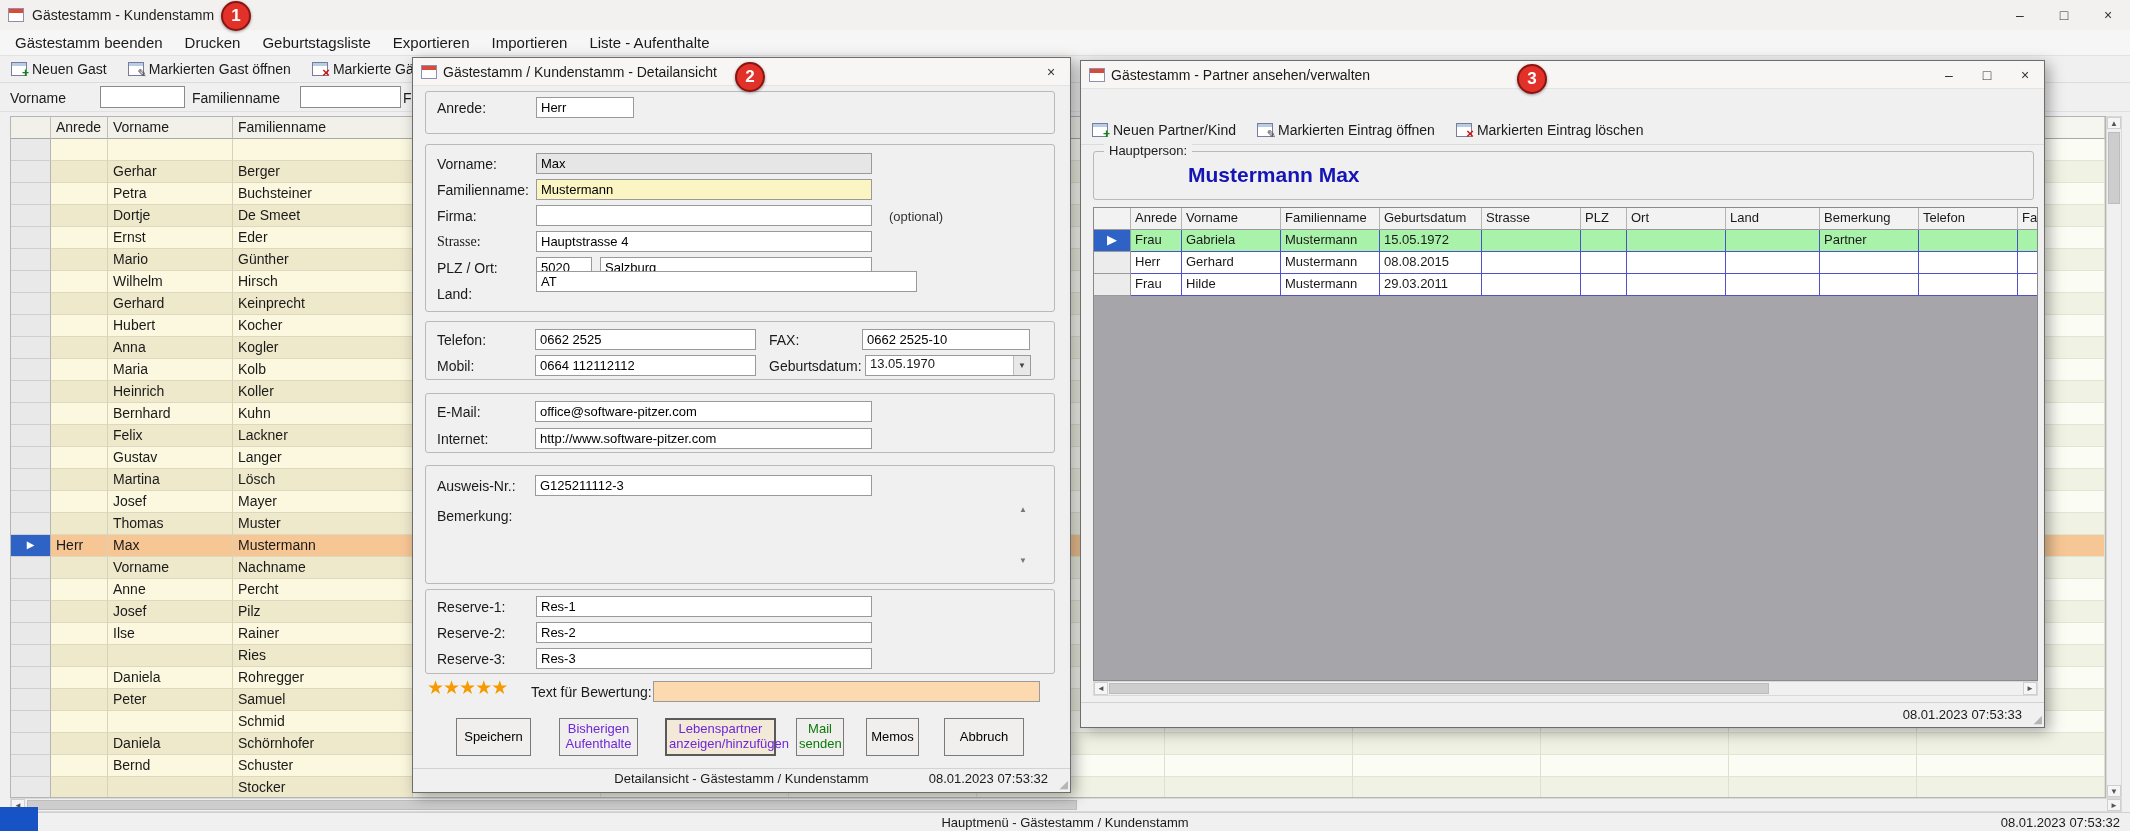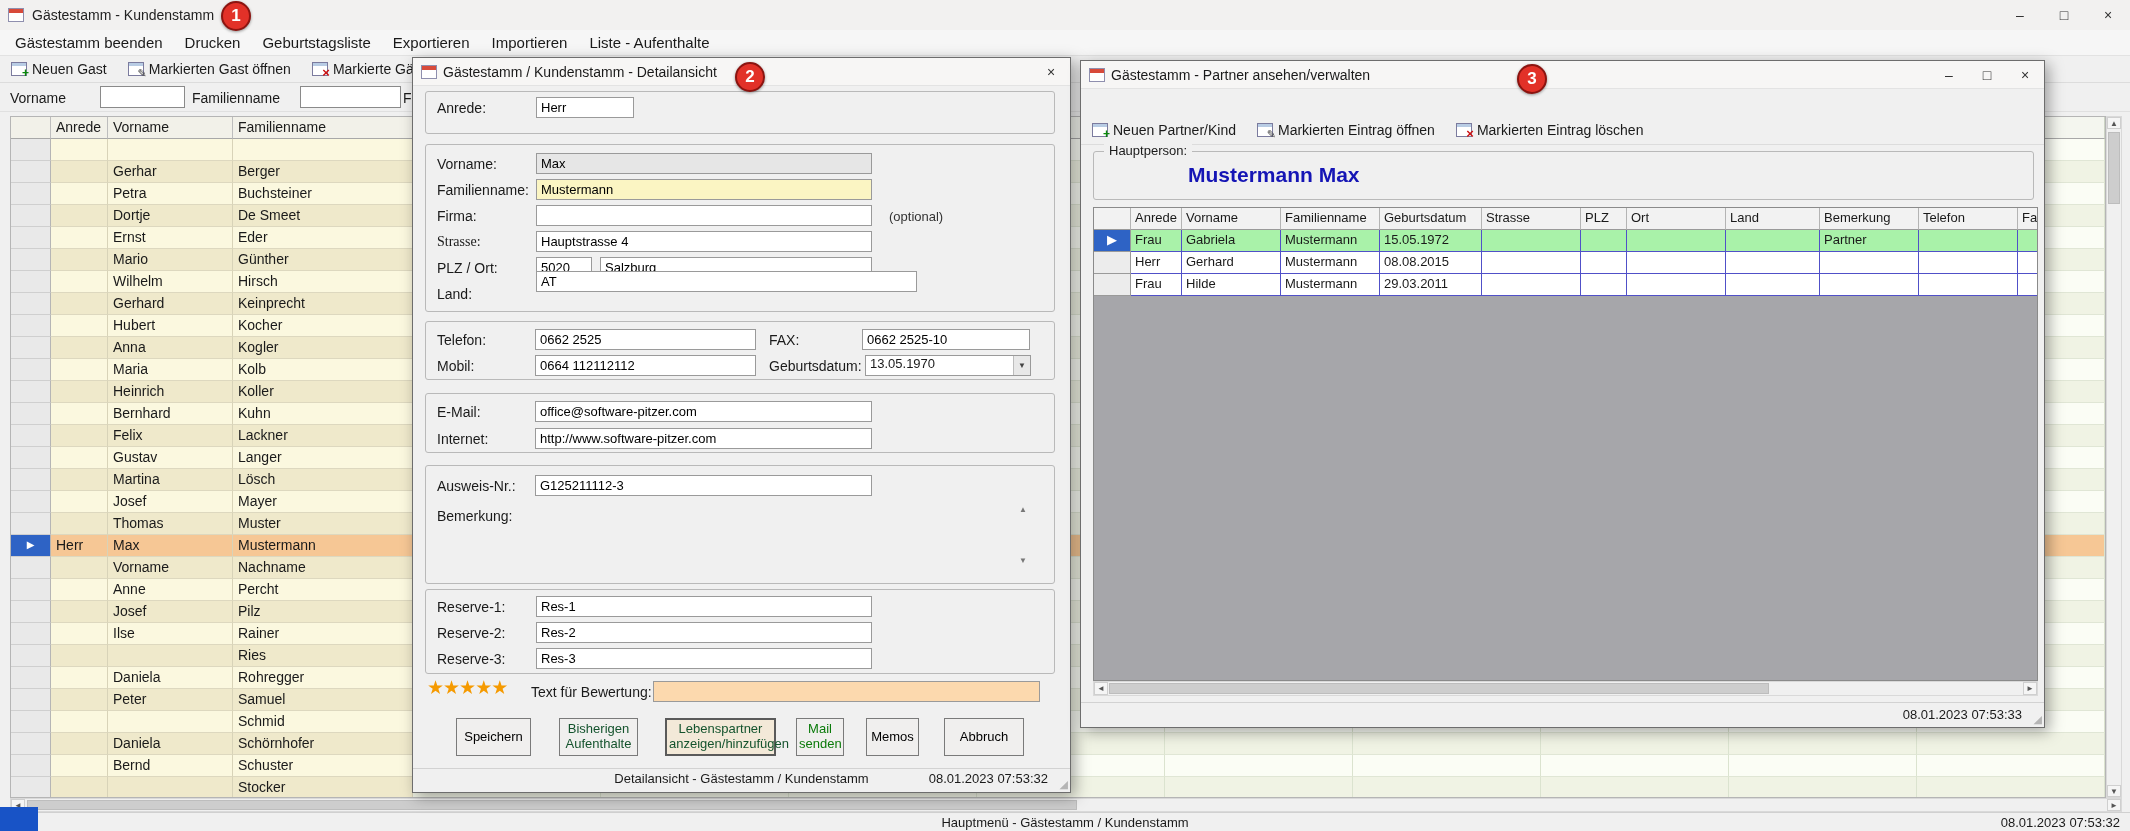--- a/index.html
+++ b/index.html
@@ -75,7 +75,7 @@
   .star{color:#f59a00;font-size:19px;letter-spacing:-1px;}
   #stars{position:absolute;top:618px;left:14px;}
   .dbtn{position:absolute;top:660px;height:38px;border:1px solid #7a7a7a;background:#f0efee;font-size:13px;line-height:1.12;font-family:inherit;white-space:normal;padding:1px 2px;}
-  .dbtn.blue{color:#14532d;}
+  .dbtn.blue{color:#6d28d9;}
   .dbtn.green{color:#0a7a0a;}
   .dbtn.focused{border:2px solid #5a5a5a;background:#f3e9d8;}
   .dlg-status{position:absolute;left:0;right:0;bottom:0;height:24px;background:#f0f0f0;border-top:1px solid #d2d2d2;font-size:13px;}

